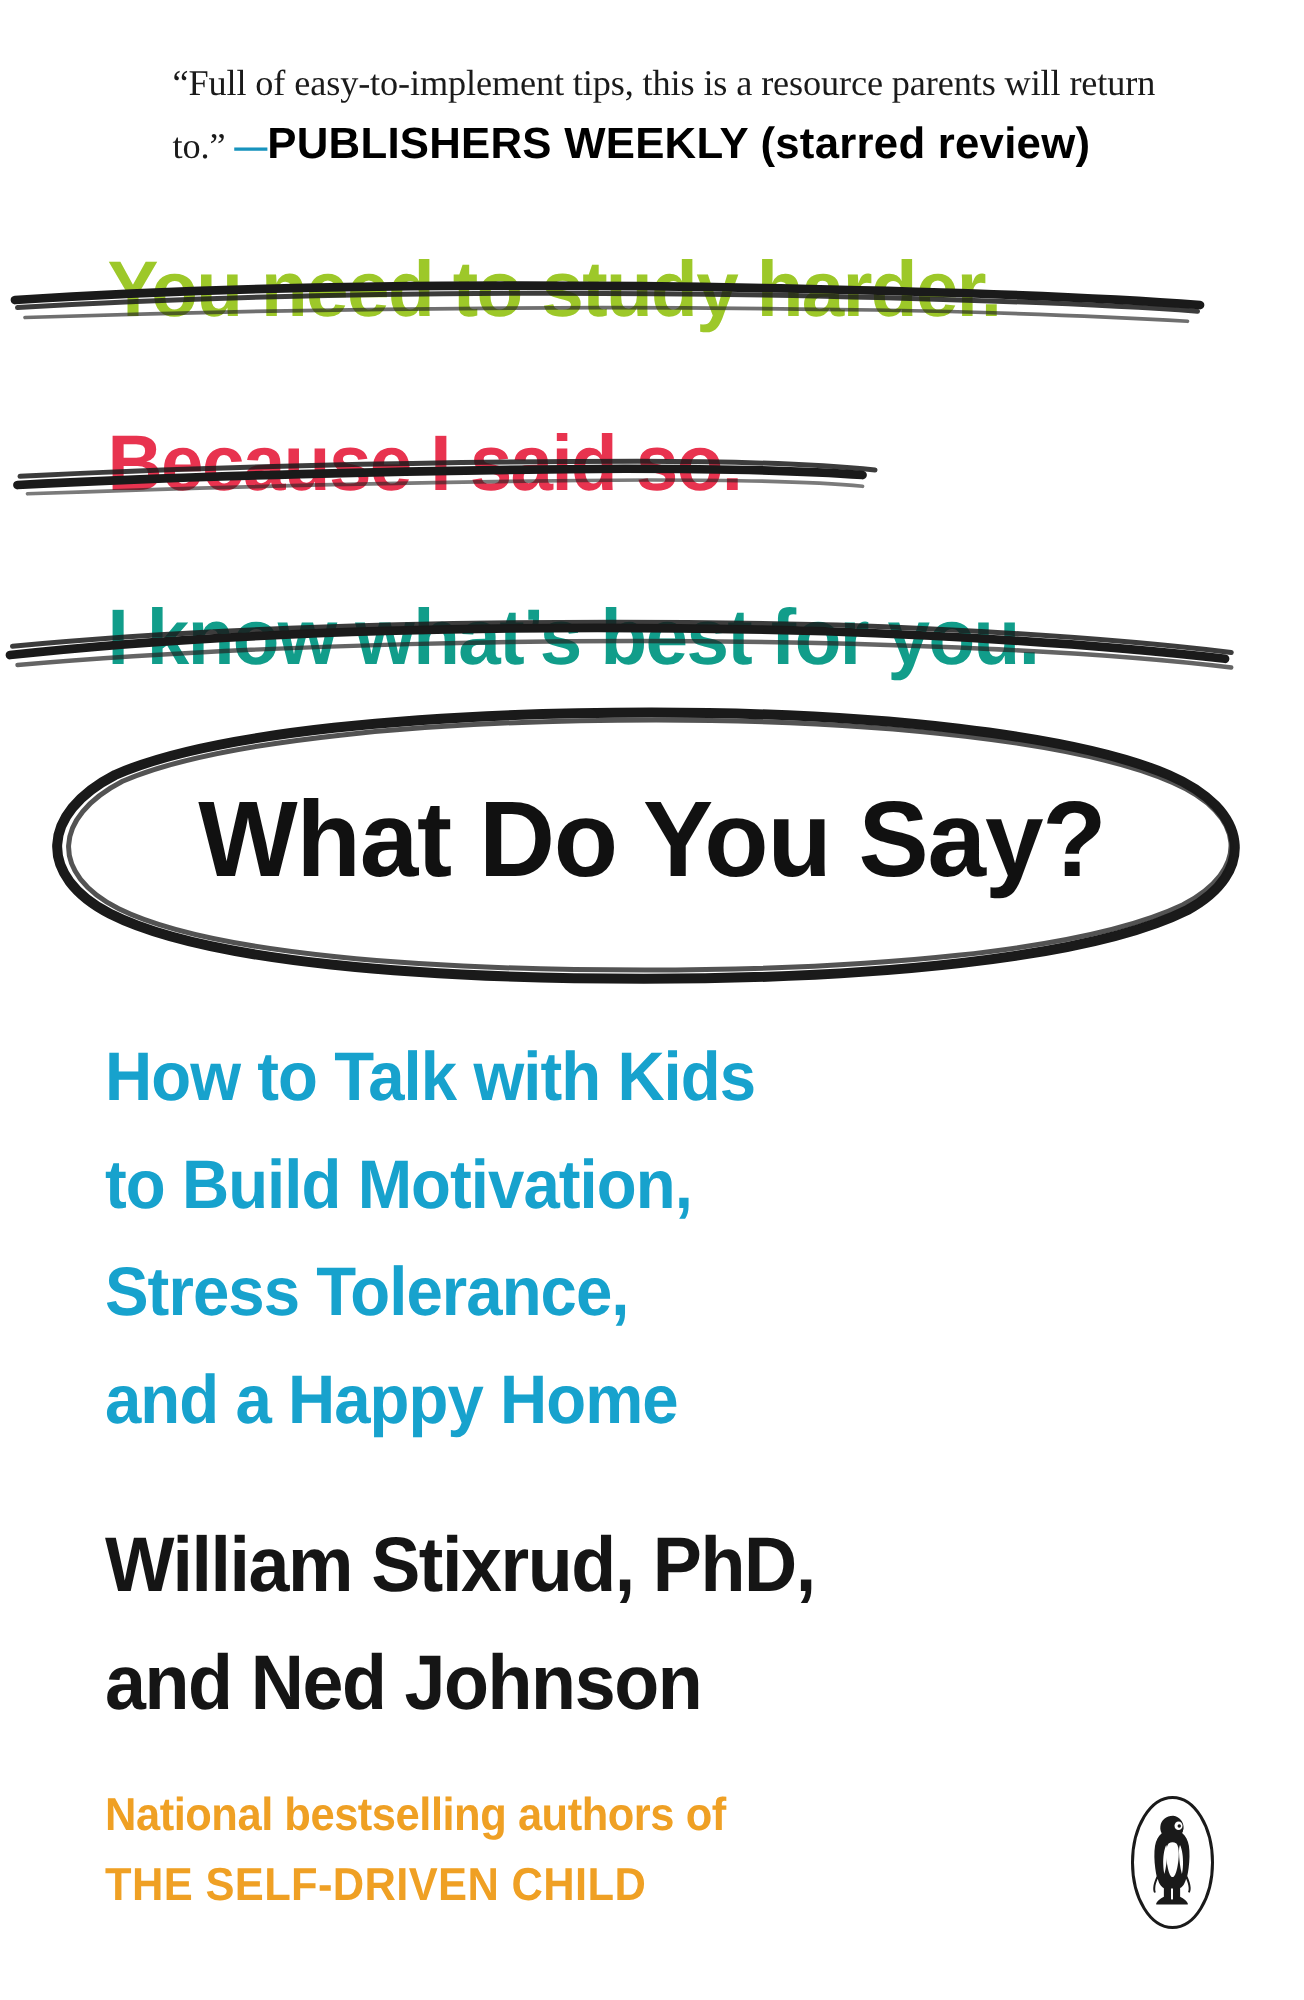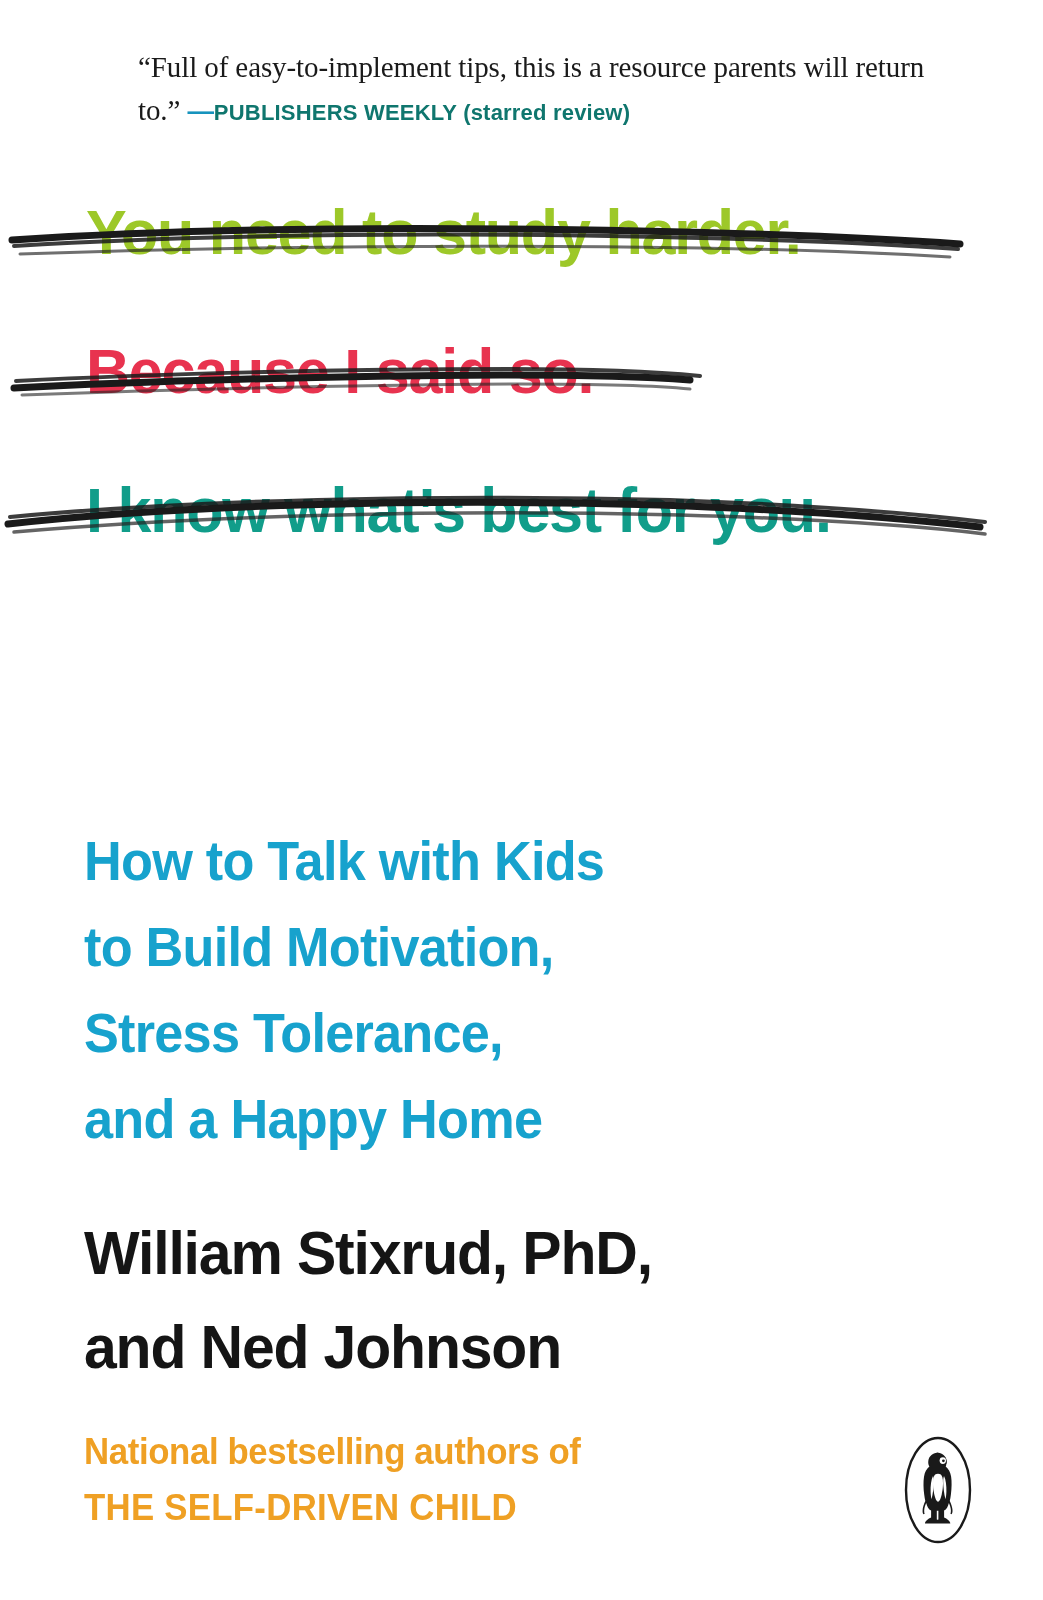--- a/index.html
+++ b/index.html
@@ -34,8 +34,8 @@
   .blurb .source {
     font-family: "Liberation Sans", sans-serif;
     font-weight: bold;
-    color: #0f766e;
-    font-size: 22px;
+    color: #000000;
+    font-size: 35px;
     letter-spacing: 0.2px;
   }
   .blurb .dash {

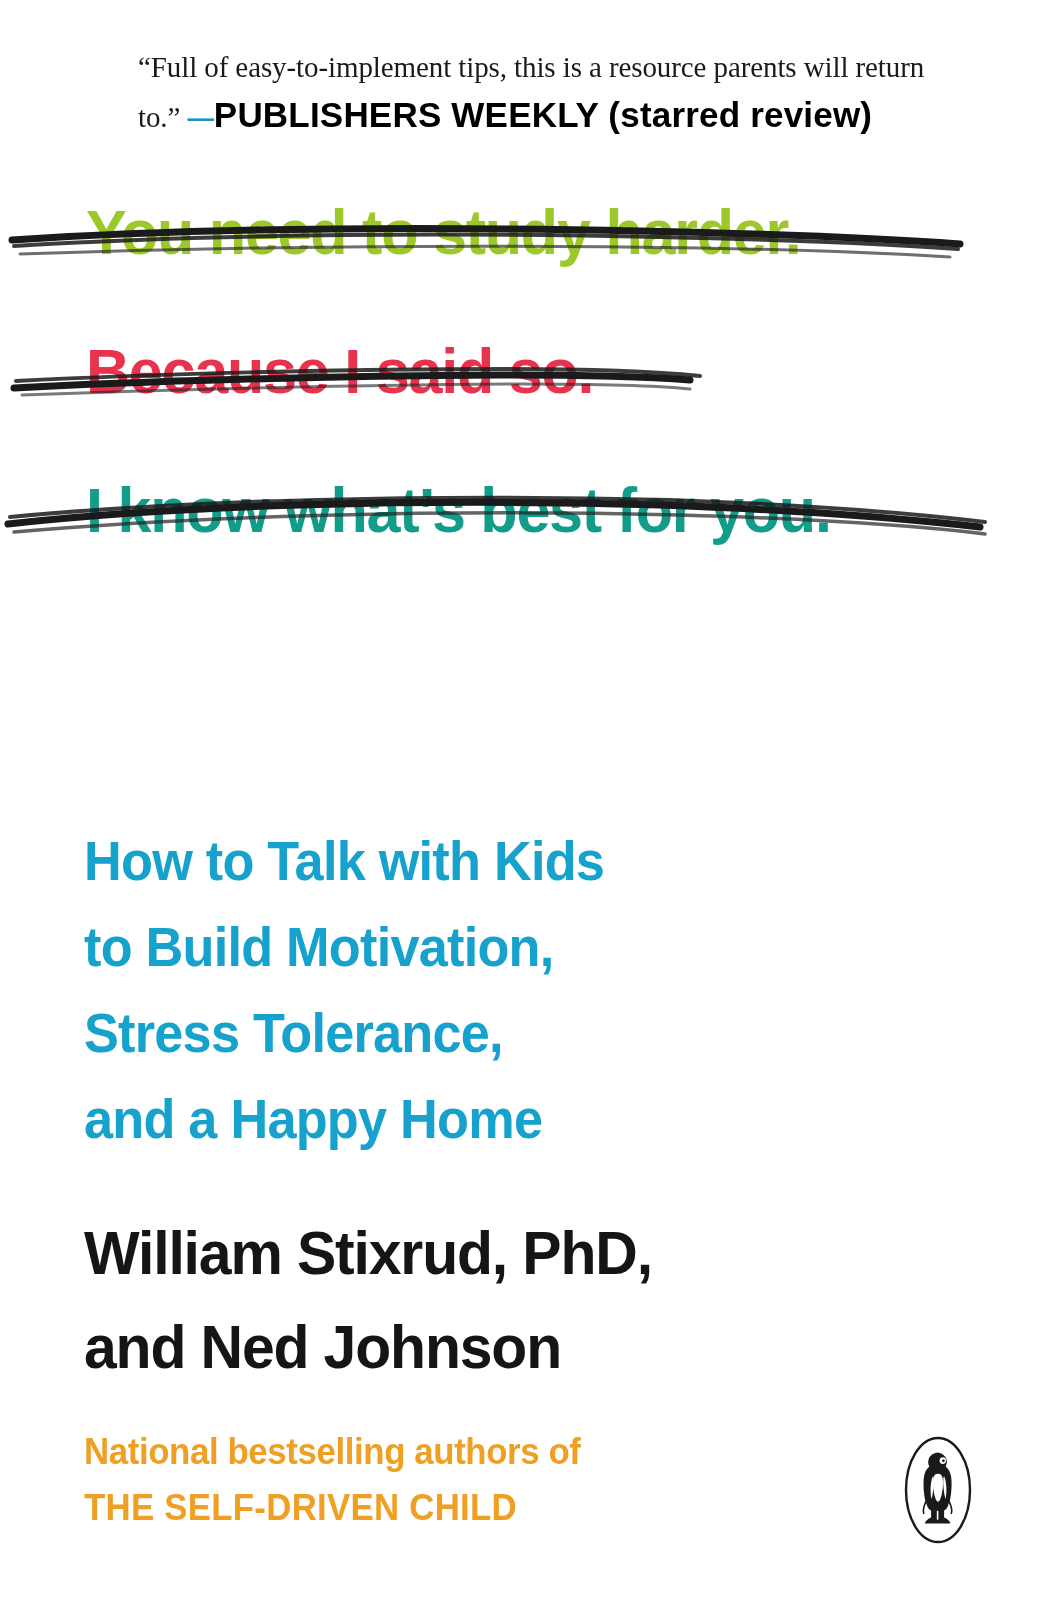--- a/index.html
+++ b/index.html
@@ -212,6 +212,13 @@
 
   </div>
 
+  <div class="title-wrap">
+    <svg class="ellipse-svg" viewBox="0 0 1043 250" preserveAspectRatio="none">
+      <path d="M521,22 C700,22 860,40 935,72 C1000,100 1005,150 950,180 C870,220 690,235 515,235 C340,235 165,222 88,183 C30,153 32,103 92,72 C168,38 340,22 521,22 Z" fill="none" stroke="#1a1a1a" stroke-width="8" stroke-linecap="round"></path>
+      <path d="M525,28 C706,28 866,46 938,78 C998,104 1000,148 946,176 C866,214 690,228 516,228 C344,228 170,216 95,179 C40,151 42,106 98,77 C174,44 344,28 525,28 Z" fill="none" stroke="#1a1a1a" stroke-width="4" stroke-linecap="round" opacity="0.75"></path>
+    </svg>
+    <div class="title" style="color: rgb(17, 17, 17);">What Do You Say?</div>
+  </div>
 
   <div class="subtitle" style="color: rgb(23, 162, 205);">
     <div>How to Talk with Kids</div>

